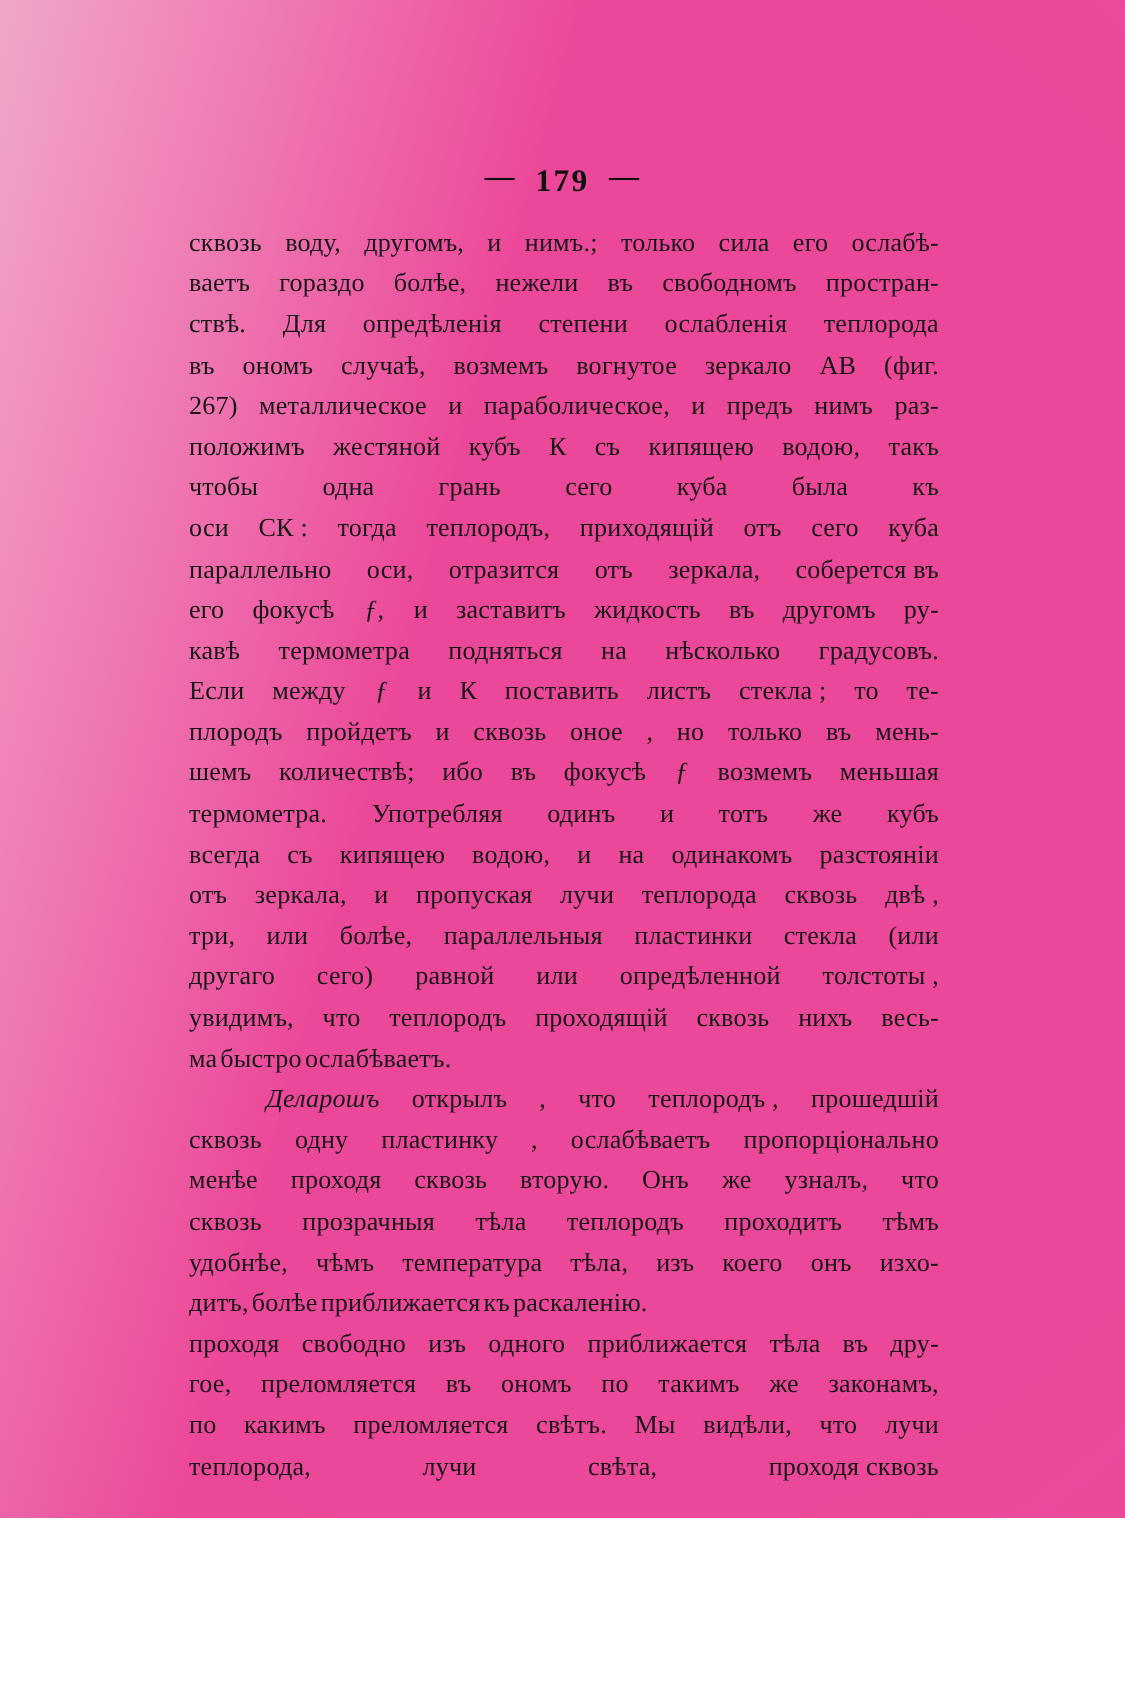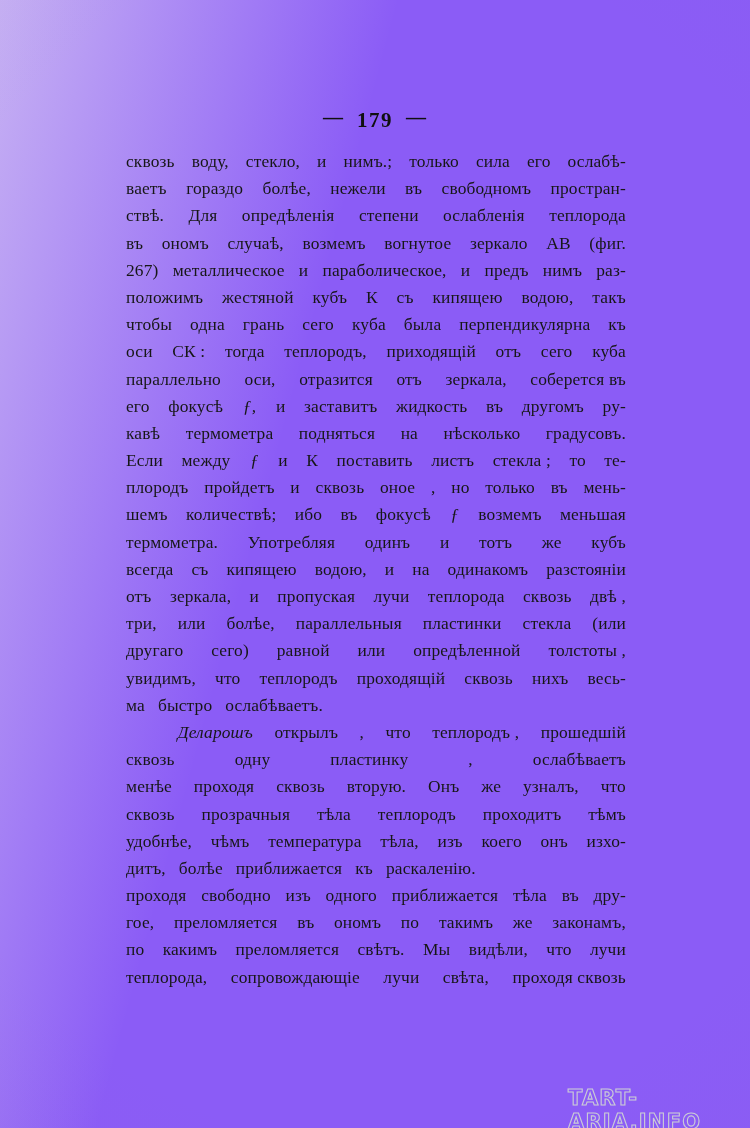--- a/index.html
+++ b/index.html
@@ -10,8 +10,8 @@
   #page {
     position: relative;
     width: 750px;
-    height: 1128px;
-    background: #8b5cf6;
+    height: 1012px;
+    background: #ec4899;
     overflow: hidden;
     font-family: "Liberation Serif", "DejaVu Serif", serif;
     color: #141414;

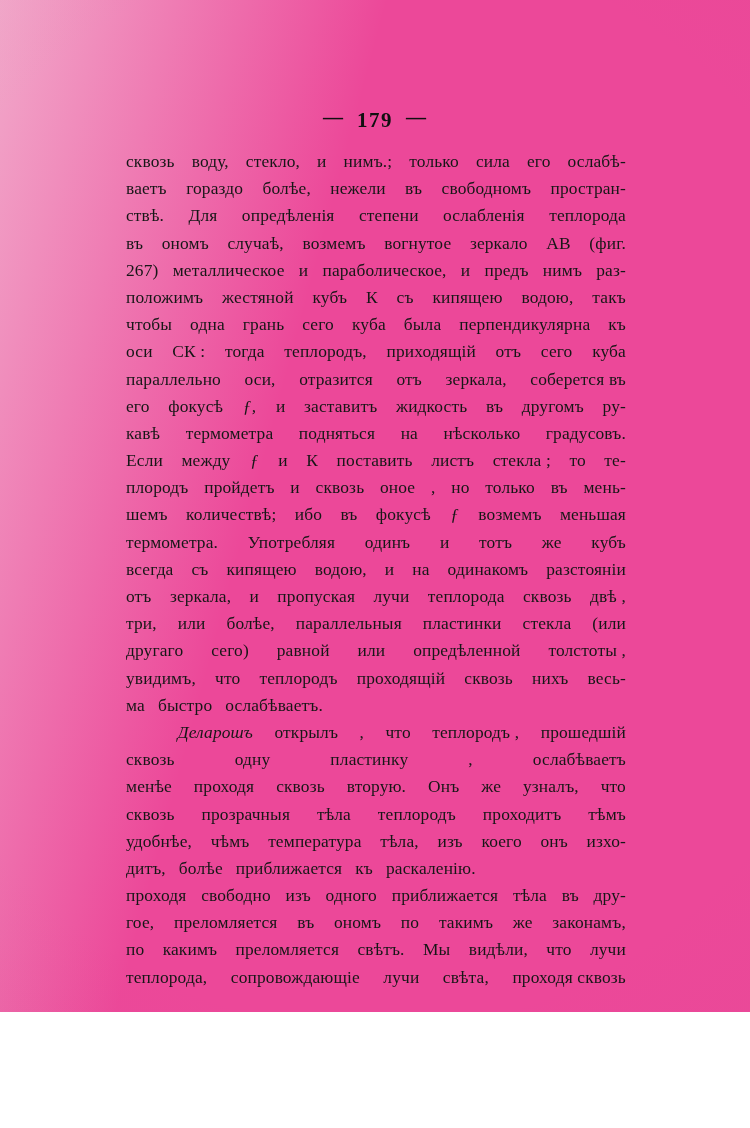--- a/index.html
+++ b/index.html
@@ -132,7 +132,7 @@
 
   <div id="textblock">
       <div class="para">
-        <div class="line just"><span class="w">сквозь</span><span class="w">воду,</span><span class="w">стекло,</span><span class="w">и</span><span class="w">нимъ.;</span><span class="w">только</span><span class="w">сила</span><span class="w">его</span><span class="w">ослабѣ-</span></div>
+        <div class="line just"><span class="w">сквозь</span><span class="w">воду,</span><span class="w">другомъ,</span><span class="w">и</span><span class="w">нимъ.;</span><span class="w">только</span><span class="w">сила</span><span class="w">его</span><span class="w">ослабѣ-</span></div>
         <div class="line just"><span class="w">ваетъ</span><span class="w">гораздо</span><span class="w">болѣе,</span><span class="w">нежели</span><span class="w">въ</span><span class="w">свободномъ</span><span class="w">простран-</span></div>
         <div class="line just"><span class="w">ствѣ.</span><span class="w">Для</span><span class="w">опредѣленія</span><span class="w">степени</span><span class="w">ослабленія</span><span class="w">теплорода</span></div>
         <div class="line just"><span class="w">въ</span><span class="w">ономъ</span><span class="w">случаѣ,</span><span class="w">возмемъ</span><span class="w">вогнутое</span><span class="w">зеркало</span><span class="w">АВ</span><span class="w">(фиг.</span></div>

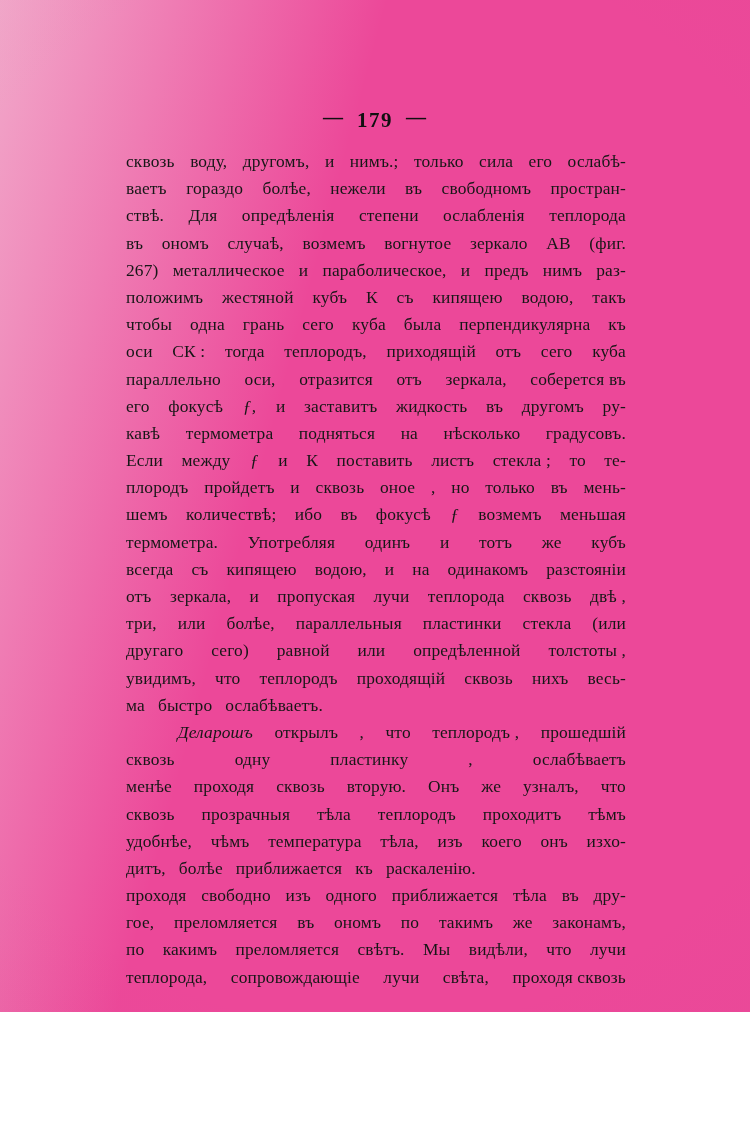--- a/index.html
+++ b/index.html
@@ -138,7 +138,7 @@
         <div class="line just"><span class="w">въ</span><span class="w">ономъ</span><span class="w">случаѣ,</span><span class="w">возмемъ</span><span class="w">вогнутое</span><span class="w">зеркало</span><span class="w">АВ</span><span class="w">(фиг.</span></div>
         <div class="line just"><span class="w">267)</span><span class="w">металлическое</span><span class="w">и</span><span class="w">параболическое,</span><span class="w">и</span><span class="w">предъ</span><span class="w">нимъ</span><span class="w">раз-</span></div>
         <div class="line just"><span class="w">положимъ</span><span class="w">жестяной</span><span class="w">кубъ</span><span class="w">К</span><span class="w">съ</span><span class="w">кипящею</span><span class="w">водою,</span><span class="w">такъ</span></div>
-        <div class="line just"><span class="w">чтобы</span><span class="w">одна</span><span class="w">грань</span><span class="w">сего</span><span class="w">куба</span><span class="w">была</span><span class="w">перпендикулярна</span><span class="w">къ</span></div>
+        <div class="line just"><span class="w">чтобы</span><span class="w">одна</span><span class="w">грань</span><span class="w">сего</span><span class="w">куба</span><span class="w">была</span><span class="w">къ</span></div>
         <div class="line just"><span class="w">оси</span><span class="w">СК :</span><span class="w">тогда</span><span class="w">теплородъ,</span><span class="w">приходящій</span><span class="w">отъ</span><span class="w">сего</span><span class="w">куба</span></div>
         <div class="line just"><span class="w">параллельно</span><span class="w">оси,</span><span class="w">отразится</span><span class="w">отъ</span><span class="w">зеркала,</span><span class="w">соберется въ</span></div>
         <div class="line just"><span class="w">его</span><span class="w">фокусѣ</span><span class="w sym">ƒ,</span><span class="w">и</span><span class="w">заставитъ</span><span class="w">жидкость</span><span class="w">въ</span><span class="w">другомъ</span><span class="w">ру-</span></div>

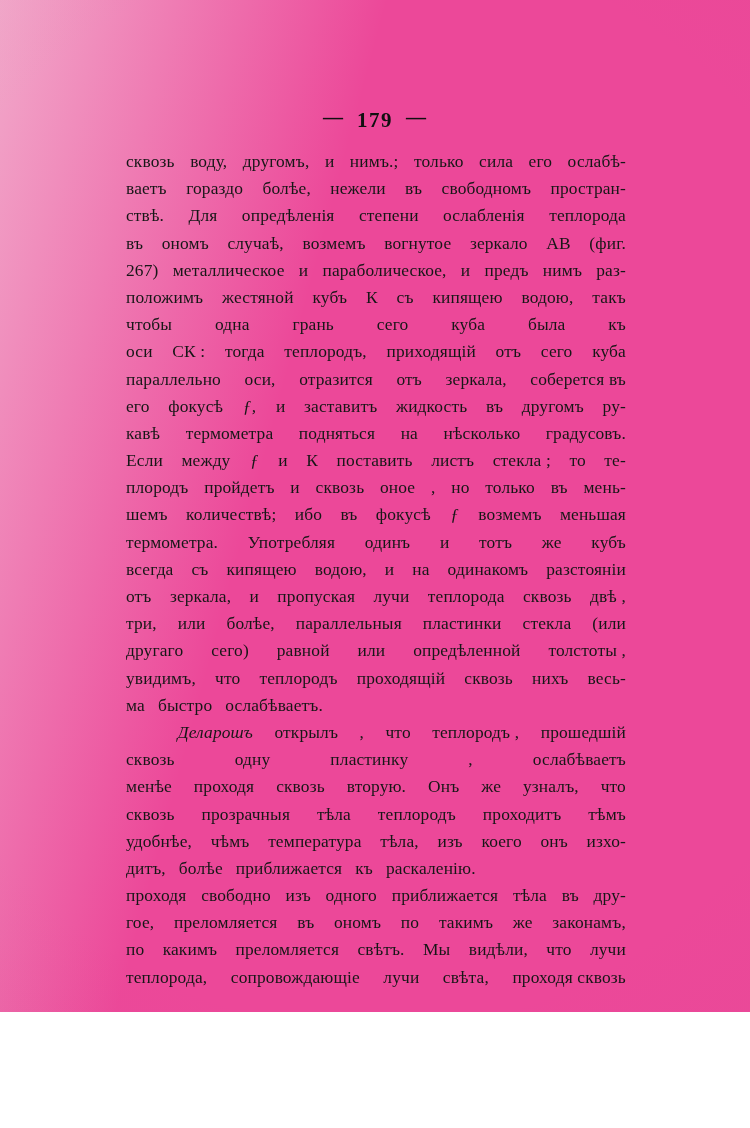--- a/index.html
+++ b/index.html
@@ -88,7 +88,7 @@
     white-space: pre;
   }
   .line.flush .w + .w {
-    margin-left: 13px;
+    margin-left: 2px;
   }
   .indent {
     display: inline-block;

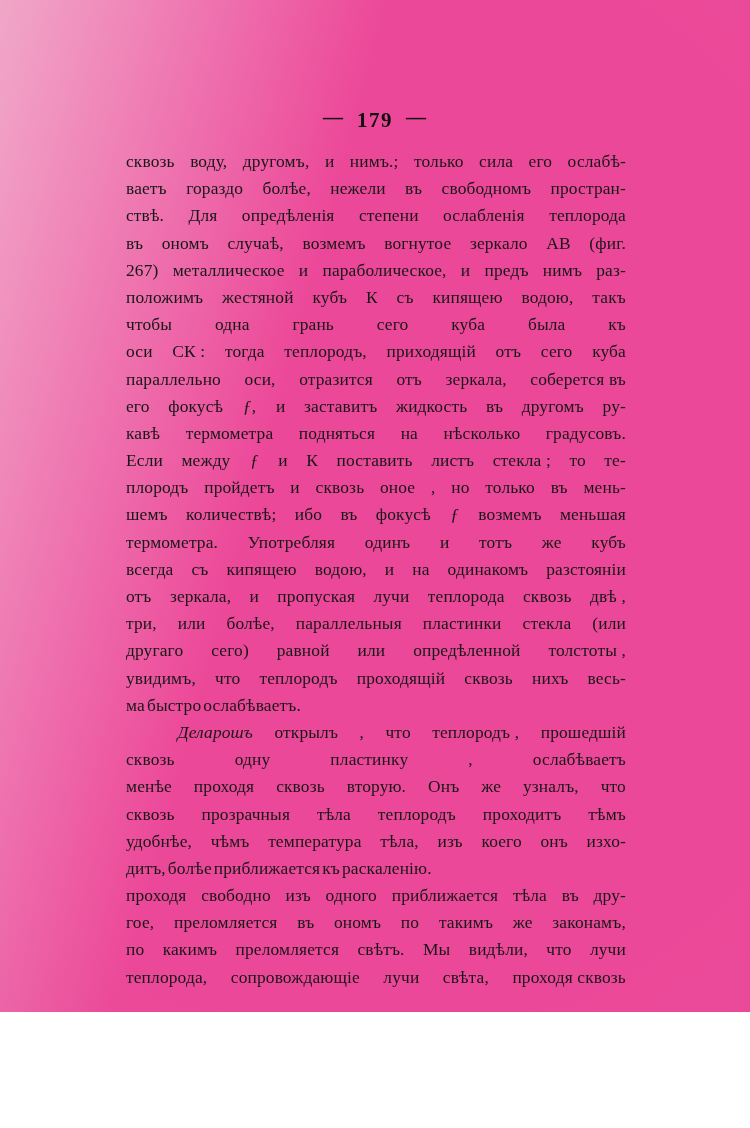--- a/index.html
+++ b/index.html
@@ -156,7 +156,7 @@
       </div>
       <div class="para">
         <div class="line just"><span class="indent"></span><span class="w it">Деларошъ</span><span class="w">открылъ</span><span class="w">,</span><span class="w">что</span><span class="w">теплородъ ,</span><span class="w">прошедшій</span></div>
-        <div class="line just"><span class="w">сквозь</span><span class="w">одну</span><span class="w">пластинку</span><span class="w">,</span><span class="w">ослабѣваетъ</span></div>
+        <div class="line just"><span class="w">сквозь</span><span class="w">одну</span><span class="w">пластинку</span><span class="w">,</span><span class="w">ослабѣваетъ</span><span class="w">пропорціонально</span></div>
         <div class="line just"><span class="w">менѣе</span><span class="w">проходя</span><span class="w">сквозь</span><span class="w">вторую.</span><span class="w">Онъ</span><span class="w">же</span><span class="w">узналъ,</span><span class="w">что</span></div>
         <div class="line just"><span class="w">сквозь</span><span class="w">прозрачныя</span><span class="w">тѣла</span><span class="w">теплородъ</span><span class="w">проходитъ</span><span class="w">тѣмъ</span></div>
         <div class="line just"><span class="w">удобнѣе,</span><span class="w">чѣмъ</span><span class="w">температура</span><span class="w">тѣла,</span><span class="w">изъ</span><span class="w">коего</span><span class="w">онъ</span><span class="w">изхо-</span></div>

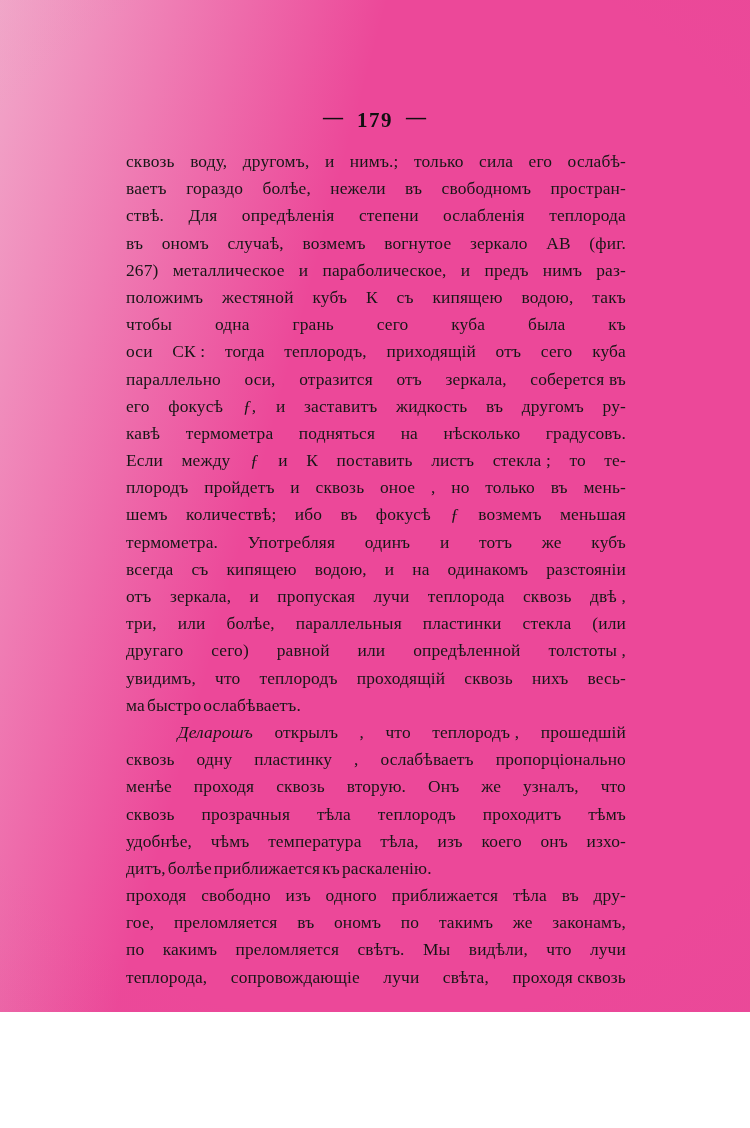--- a/index.html
+++ b/index.html
@@ -166,7 +166,7 @@
         <div class="line just"><span class="w">проходя</span><span class="w">свободно</span><span class="w">изъ</span><span class="w">одного</span><span class="w">приближается</span><span class="w">тѣла</span><span class="w">въ</span><span class="w">дру-</span></div>
         <div class="line just"><span class="w">гое,</span><span class="w">преломляется</span><span class="w">въ</span><span class="w">ономъ</span><span class="w">по</span><span class="w">такимъ</span><span class="w">же</span><span class="w">законамъ,</span></div>
         <div class="line just"><span class="w">по</span><span class="w">какимъ</span><span class="w">преломляется</span><span class="w">свѣтъ.</span><span class="w">Мы</span><span class="w">видѣли,</span><span class="w">что</span><span class="w">лучи</span></div>
-        <div class="line just"><span class="w">теплорода,</span><span class="w">сопровождающіе</span><span class="w">лучи</span><span class="w">свѣта,</span><span class="w">проходя сквозь</span></div>
+        <div class="line just"><span class="w">теплорода,</span><span class="w">лучи</span><span class="w">свѣта,</span><span class="w">проходя сквозь</span></div>
       </div>
     </div>
 

